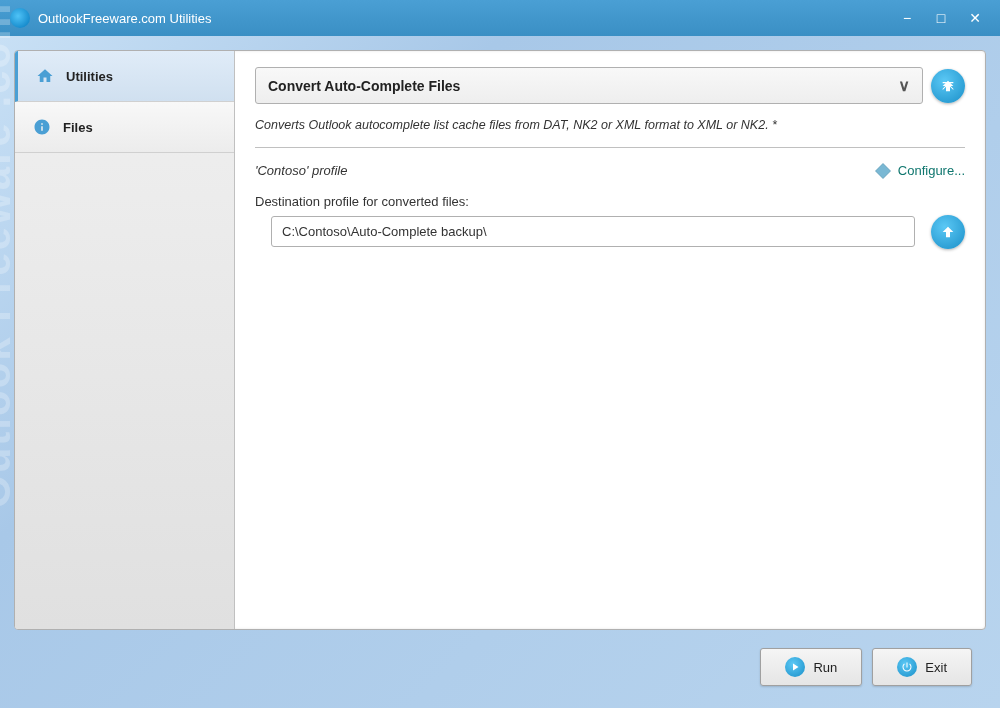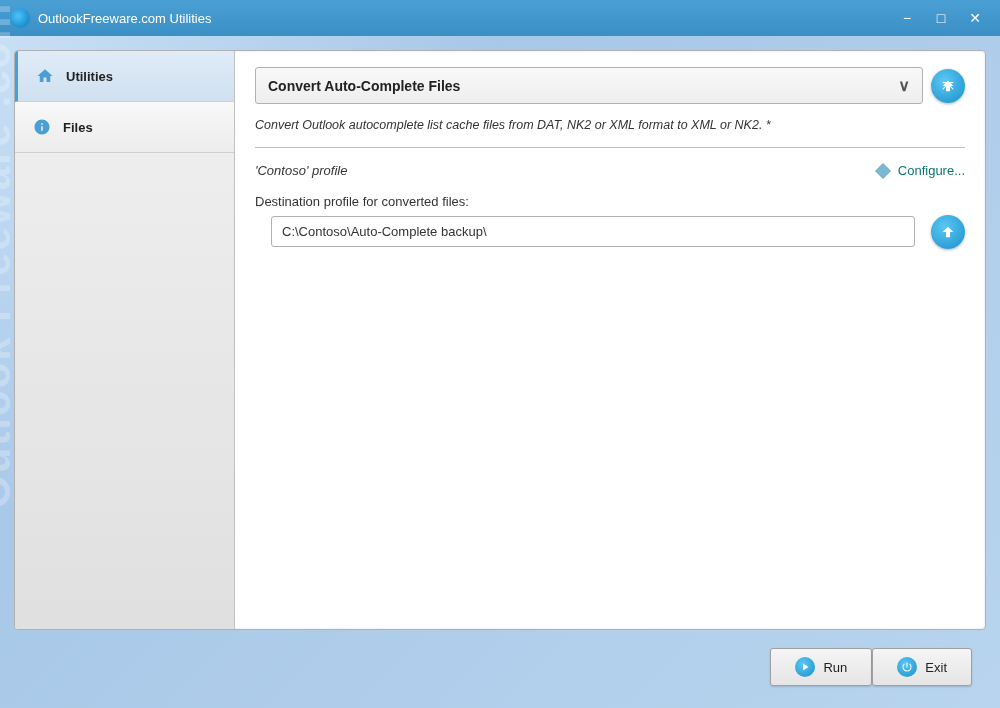--- a/index.html
+++ b/index.html
@@ -357,7 +357,7 @@
         </button>
       </div>
 
-      <p class="description">Convert Outlook autocomplete list cache files from DAT, NK2 or XML format to XML or NK2. *</p>
+      <p class="description">Converts Outlook autocomplete list cache files from DAT, NK2 or XML format to XML or NK2. *</p>
 
       <hr class="divider">
 

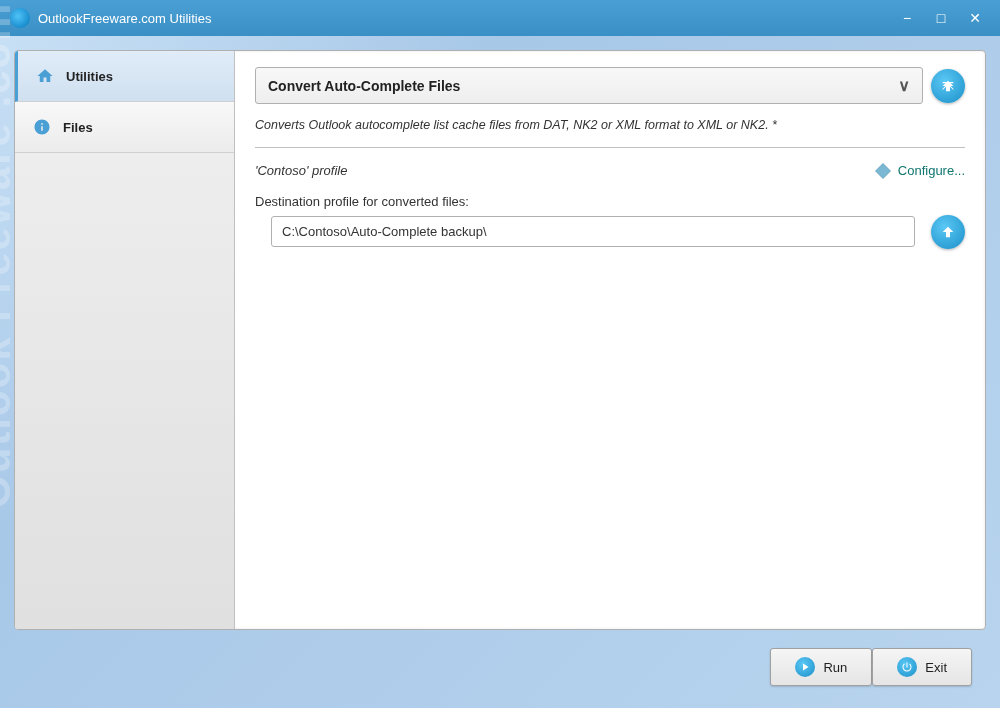--- a/index.html
+++ b/index.html
@@ -270,7 +270,7 @@
       align-items: flex-end;
       padding: 8px 14px;
       background: transparent;
-      gap: 0;
+      gap: 10px;
     }
 
     .action-btn {

